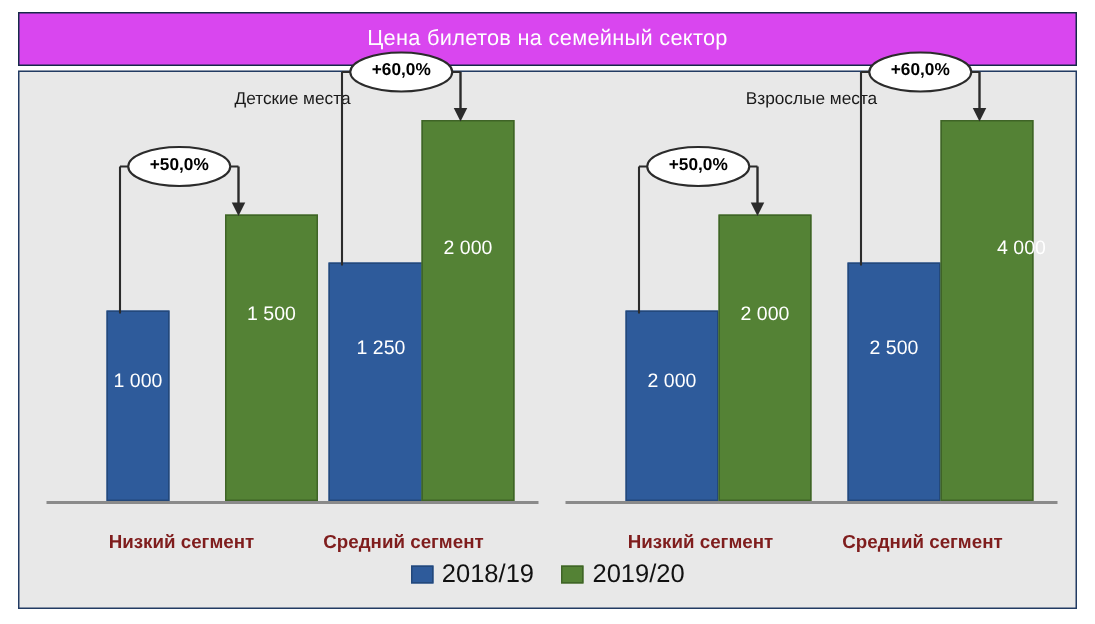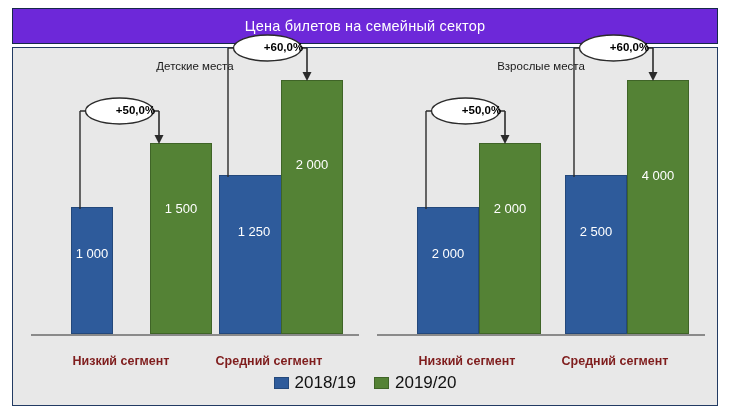--- a/index.html
+++ b/index.html
@@ -19,7 +19,7 @@
   
   .title-band{
     position:absolute;left:12px;top:8px;width:706px;height:36px;
-    background:#6d28d9;
+    background:#d946ef;
     border:1px solid #16294a;
     box-sizing:border-box;
     display:flex;align-items:center;justify-content:center;

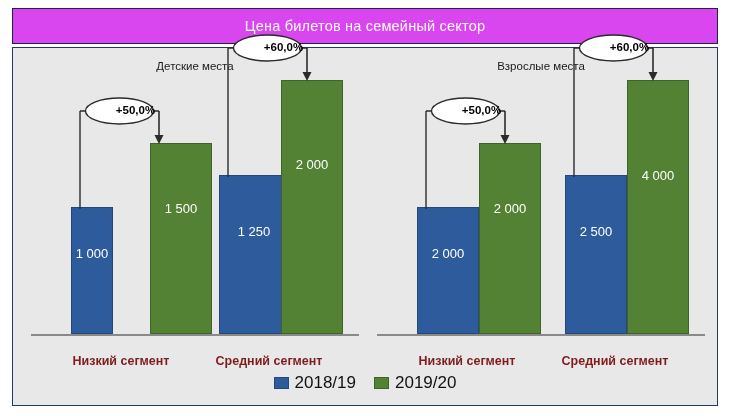--- a/index.html
+++ b/index.html
@@ -107,7 +107,6 @@
     color:#000000;
     white-space:nowrap;
     line-height:1;
-    padding-left:16px;
   }
 
   

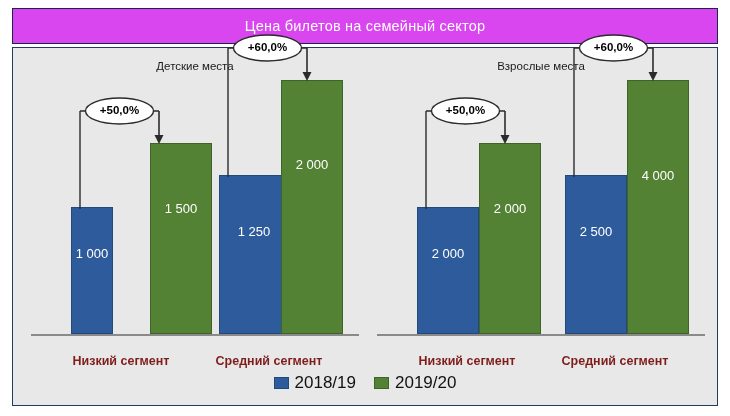--- a/index.html
+++ b/index.html
@@ -204,7 +204,7 @@
               <span class="bar-value" style="top: 48px;">2 500</span>
             </div>
             <div class="bar green" style="left: 62px; width: 62px; height: 254px;">
-              <span class="bar-value" style="top: 87px;">4 000</span>
+              <span class="bar-value" style="top: 76px; padding-left: 23px;">4 000</span>
             </div>
             <div class="group-label">Средний сегмент</div>
           </div>

